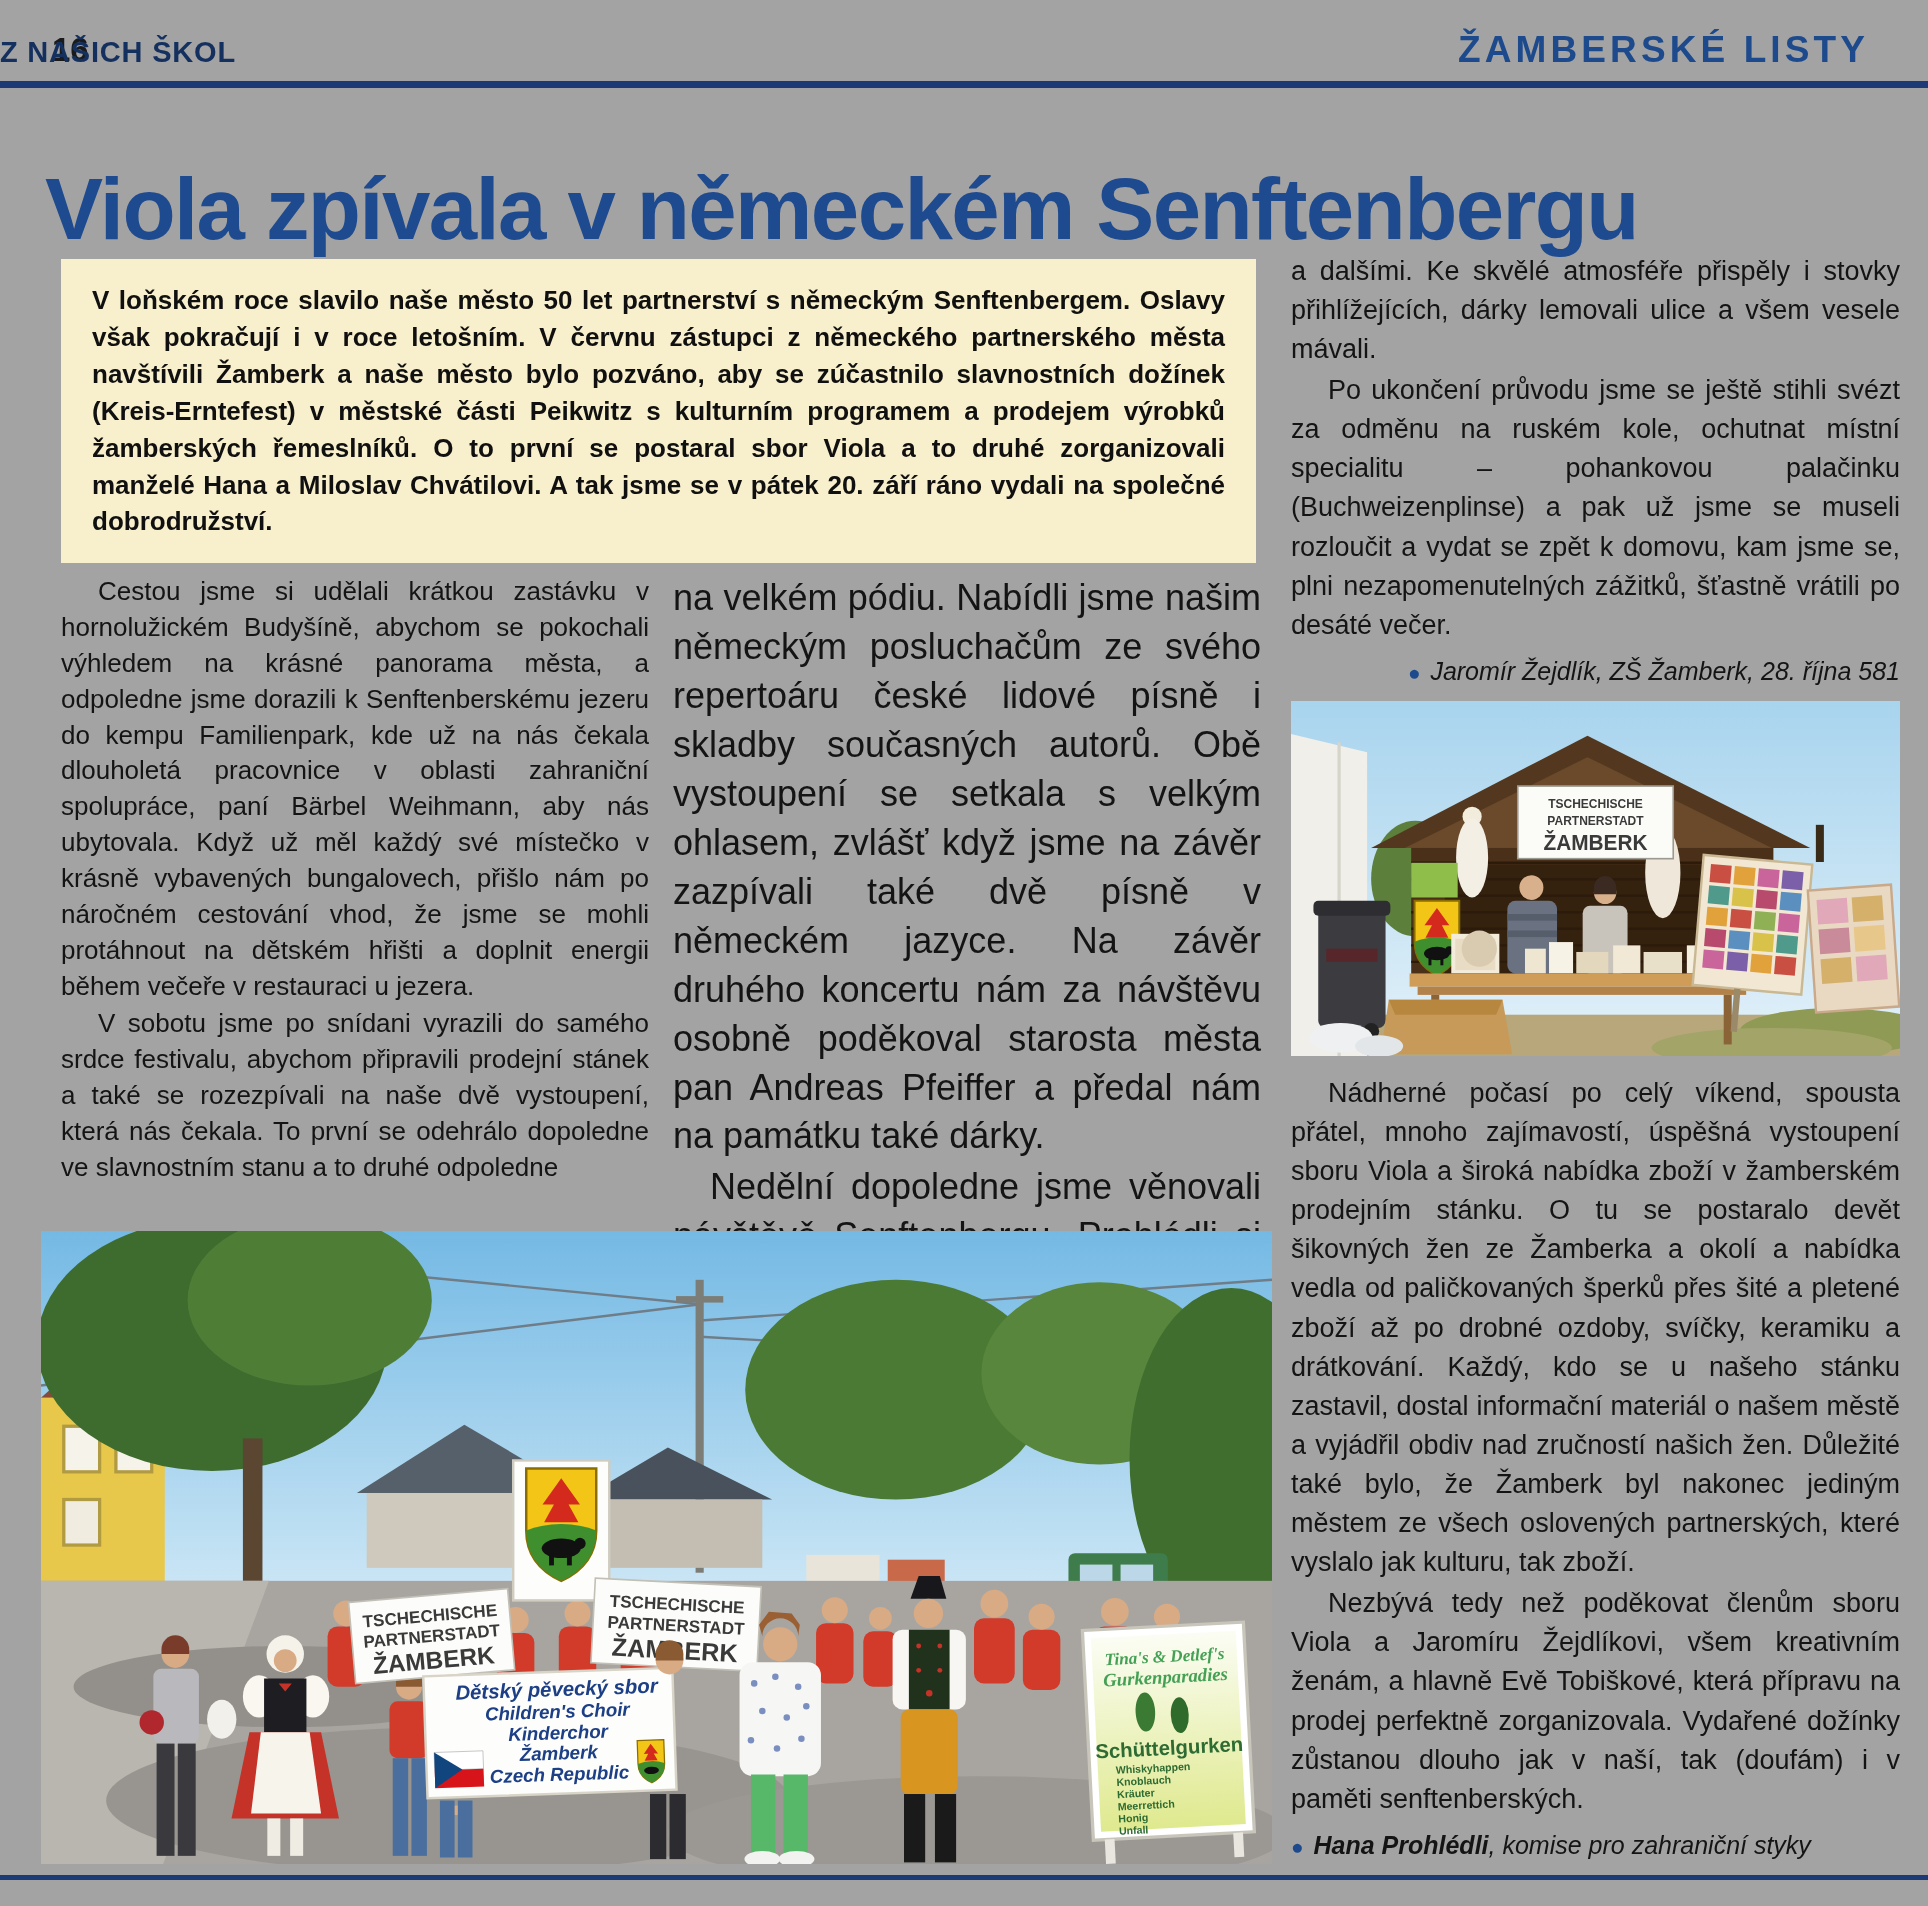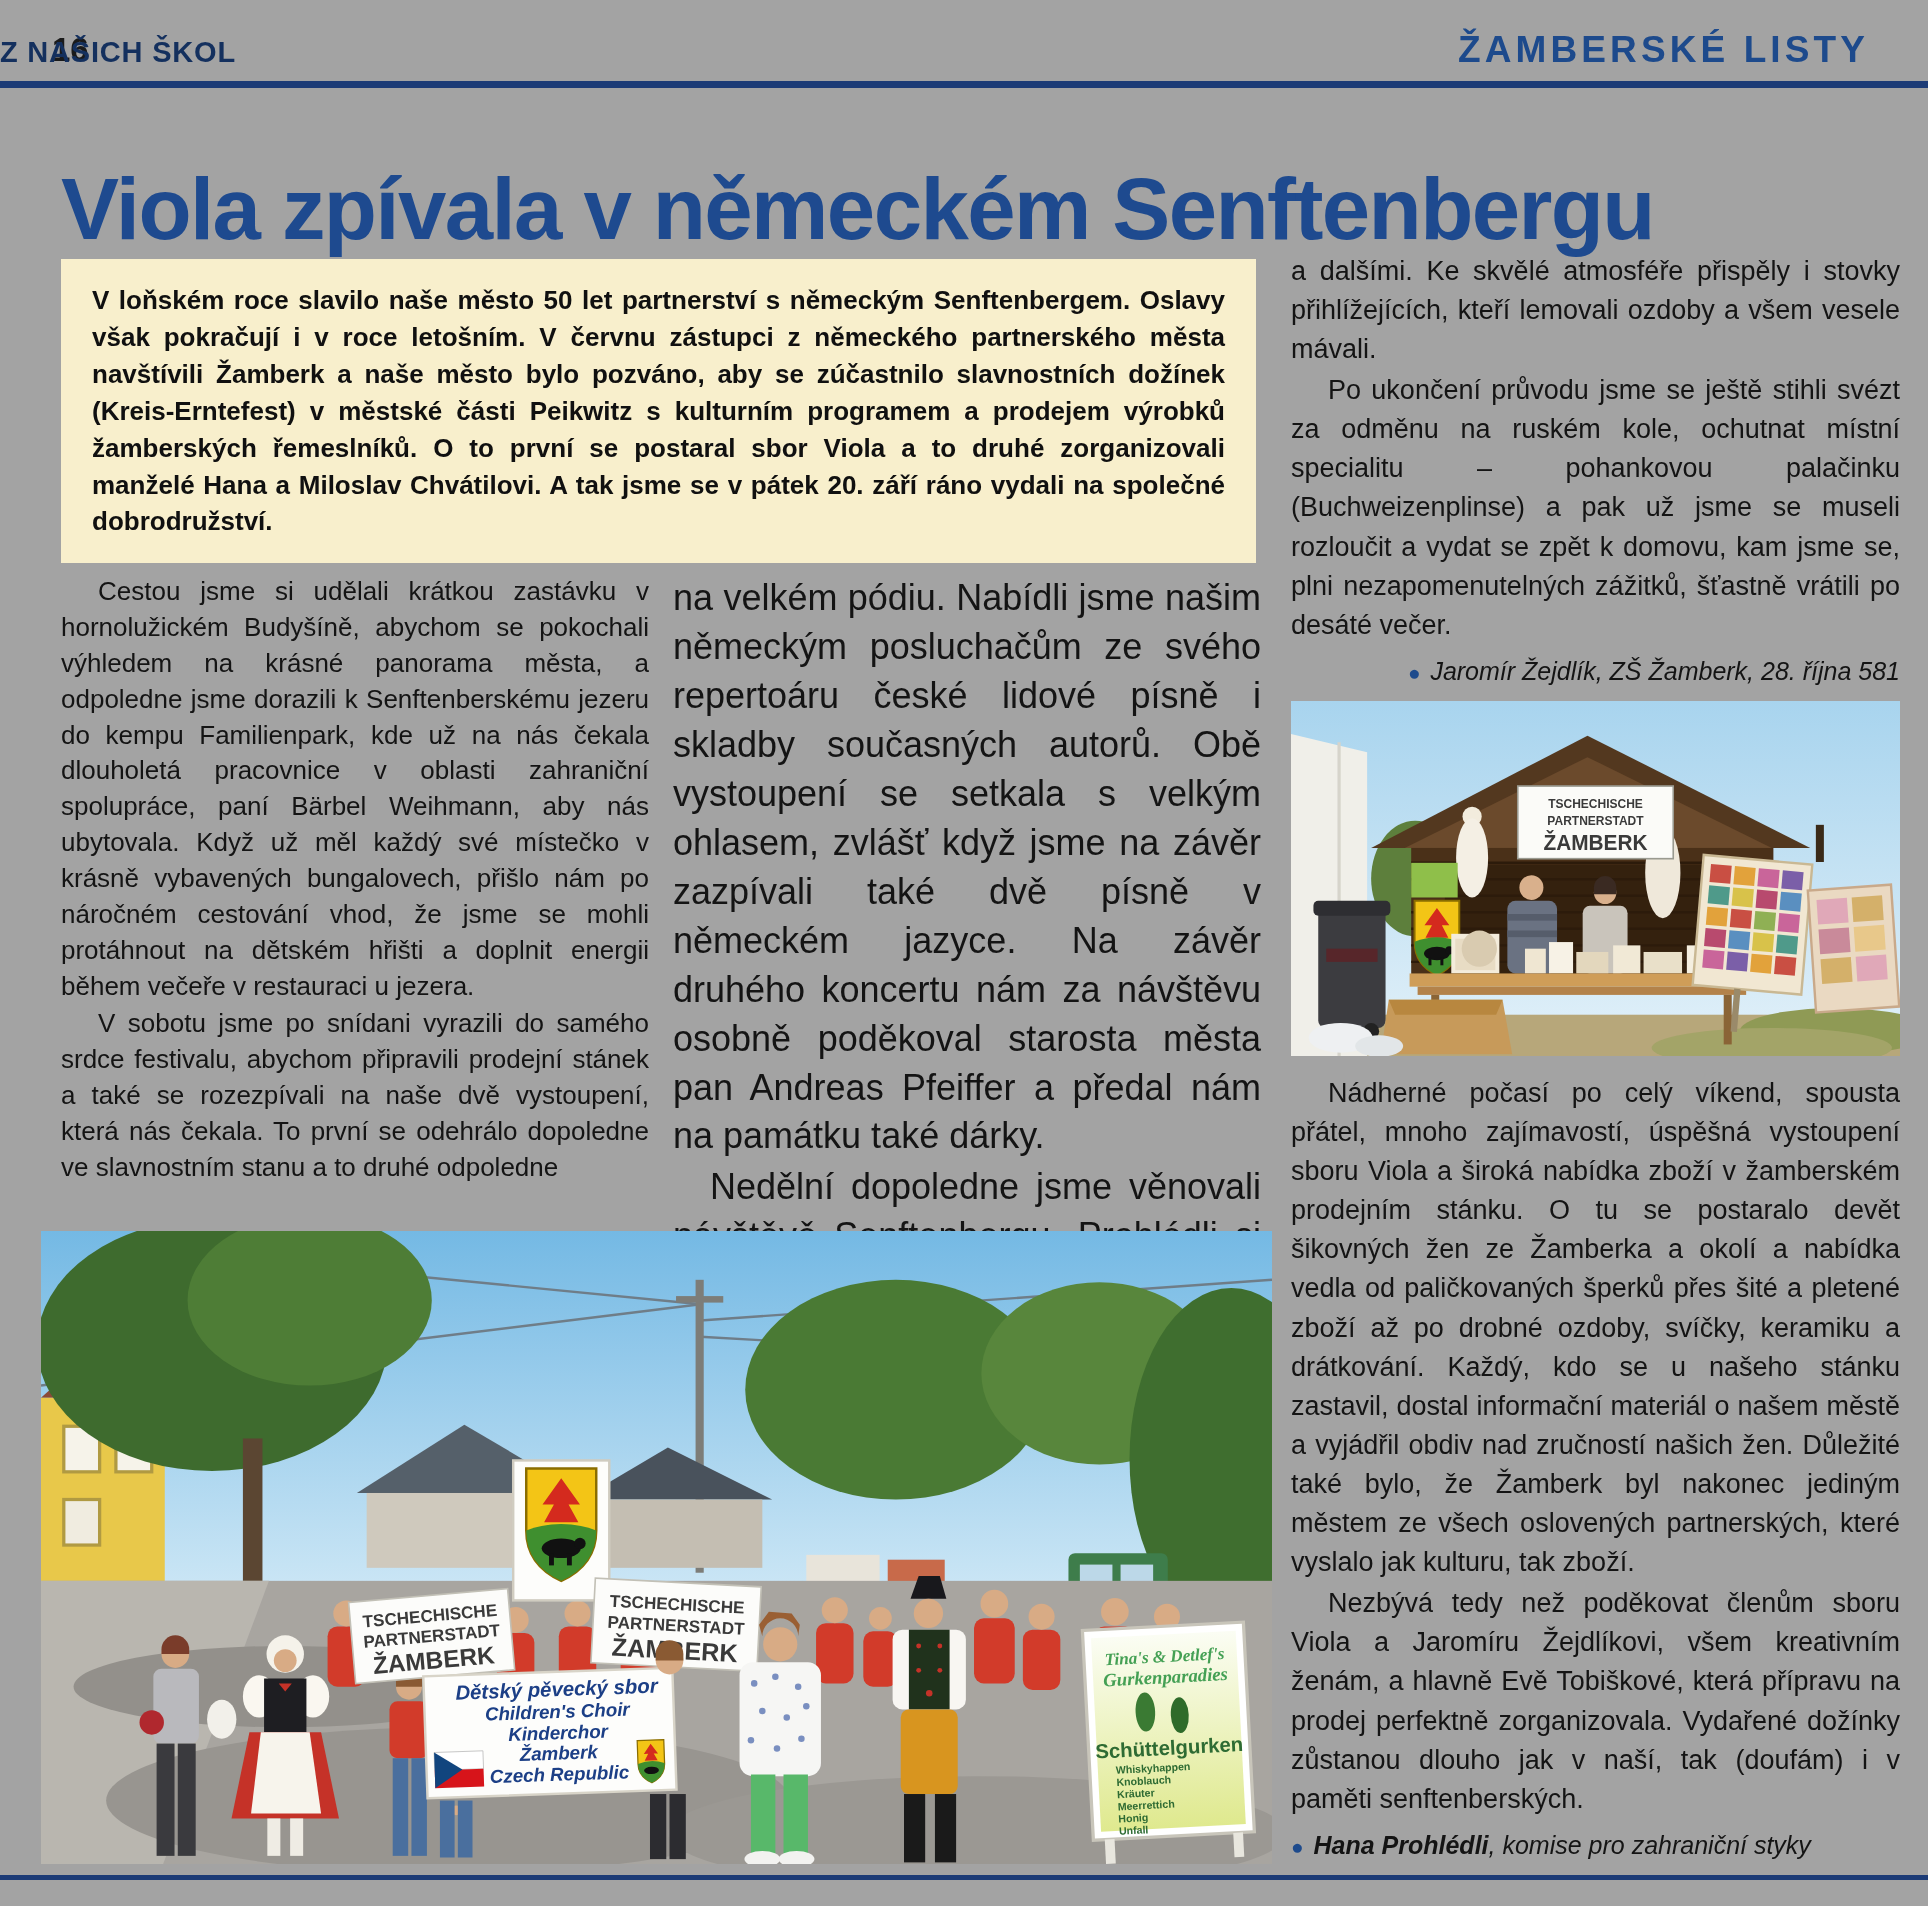--- a/index.html
+++ b/index.html
@@ -15,7 +15,7 @@
   .rule-bottom{position:absolute;top:1875px;left:0;width:1928px;height:4.9px;background:#1c3b76;}
   
   .headline{position:absolute;top:101px;left:45px;width:1848px;font-size:87px;font-weight:bold;
-            color:#1e4a8f;letter-spacing:-1.6px;white-space:nowrap;margin-left:16px;}
+            color:#1e4a8f;letter-spacing:-1.6px;white-space:nowrap;}
   
   .lead-box{position:absolute;top:259px;left:61px;width:1195px;box-sizing:border-box;
             background:#f8efcc;padding:23px 31px;font-size:26px;font-weight:bold;

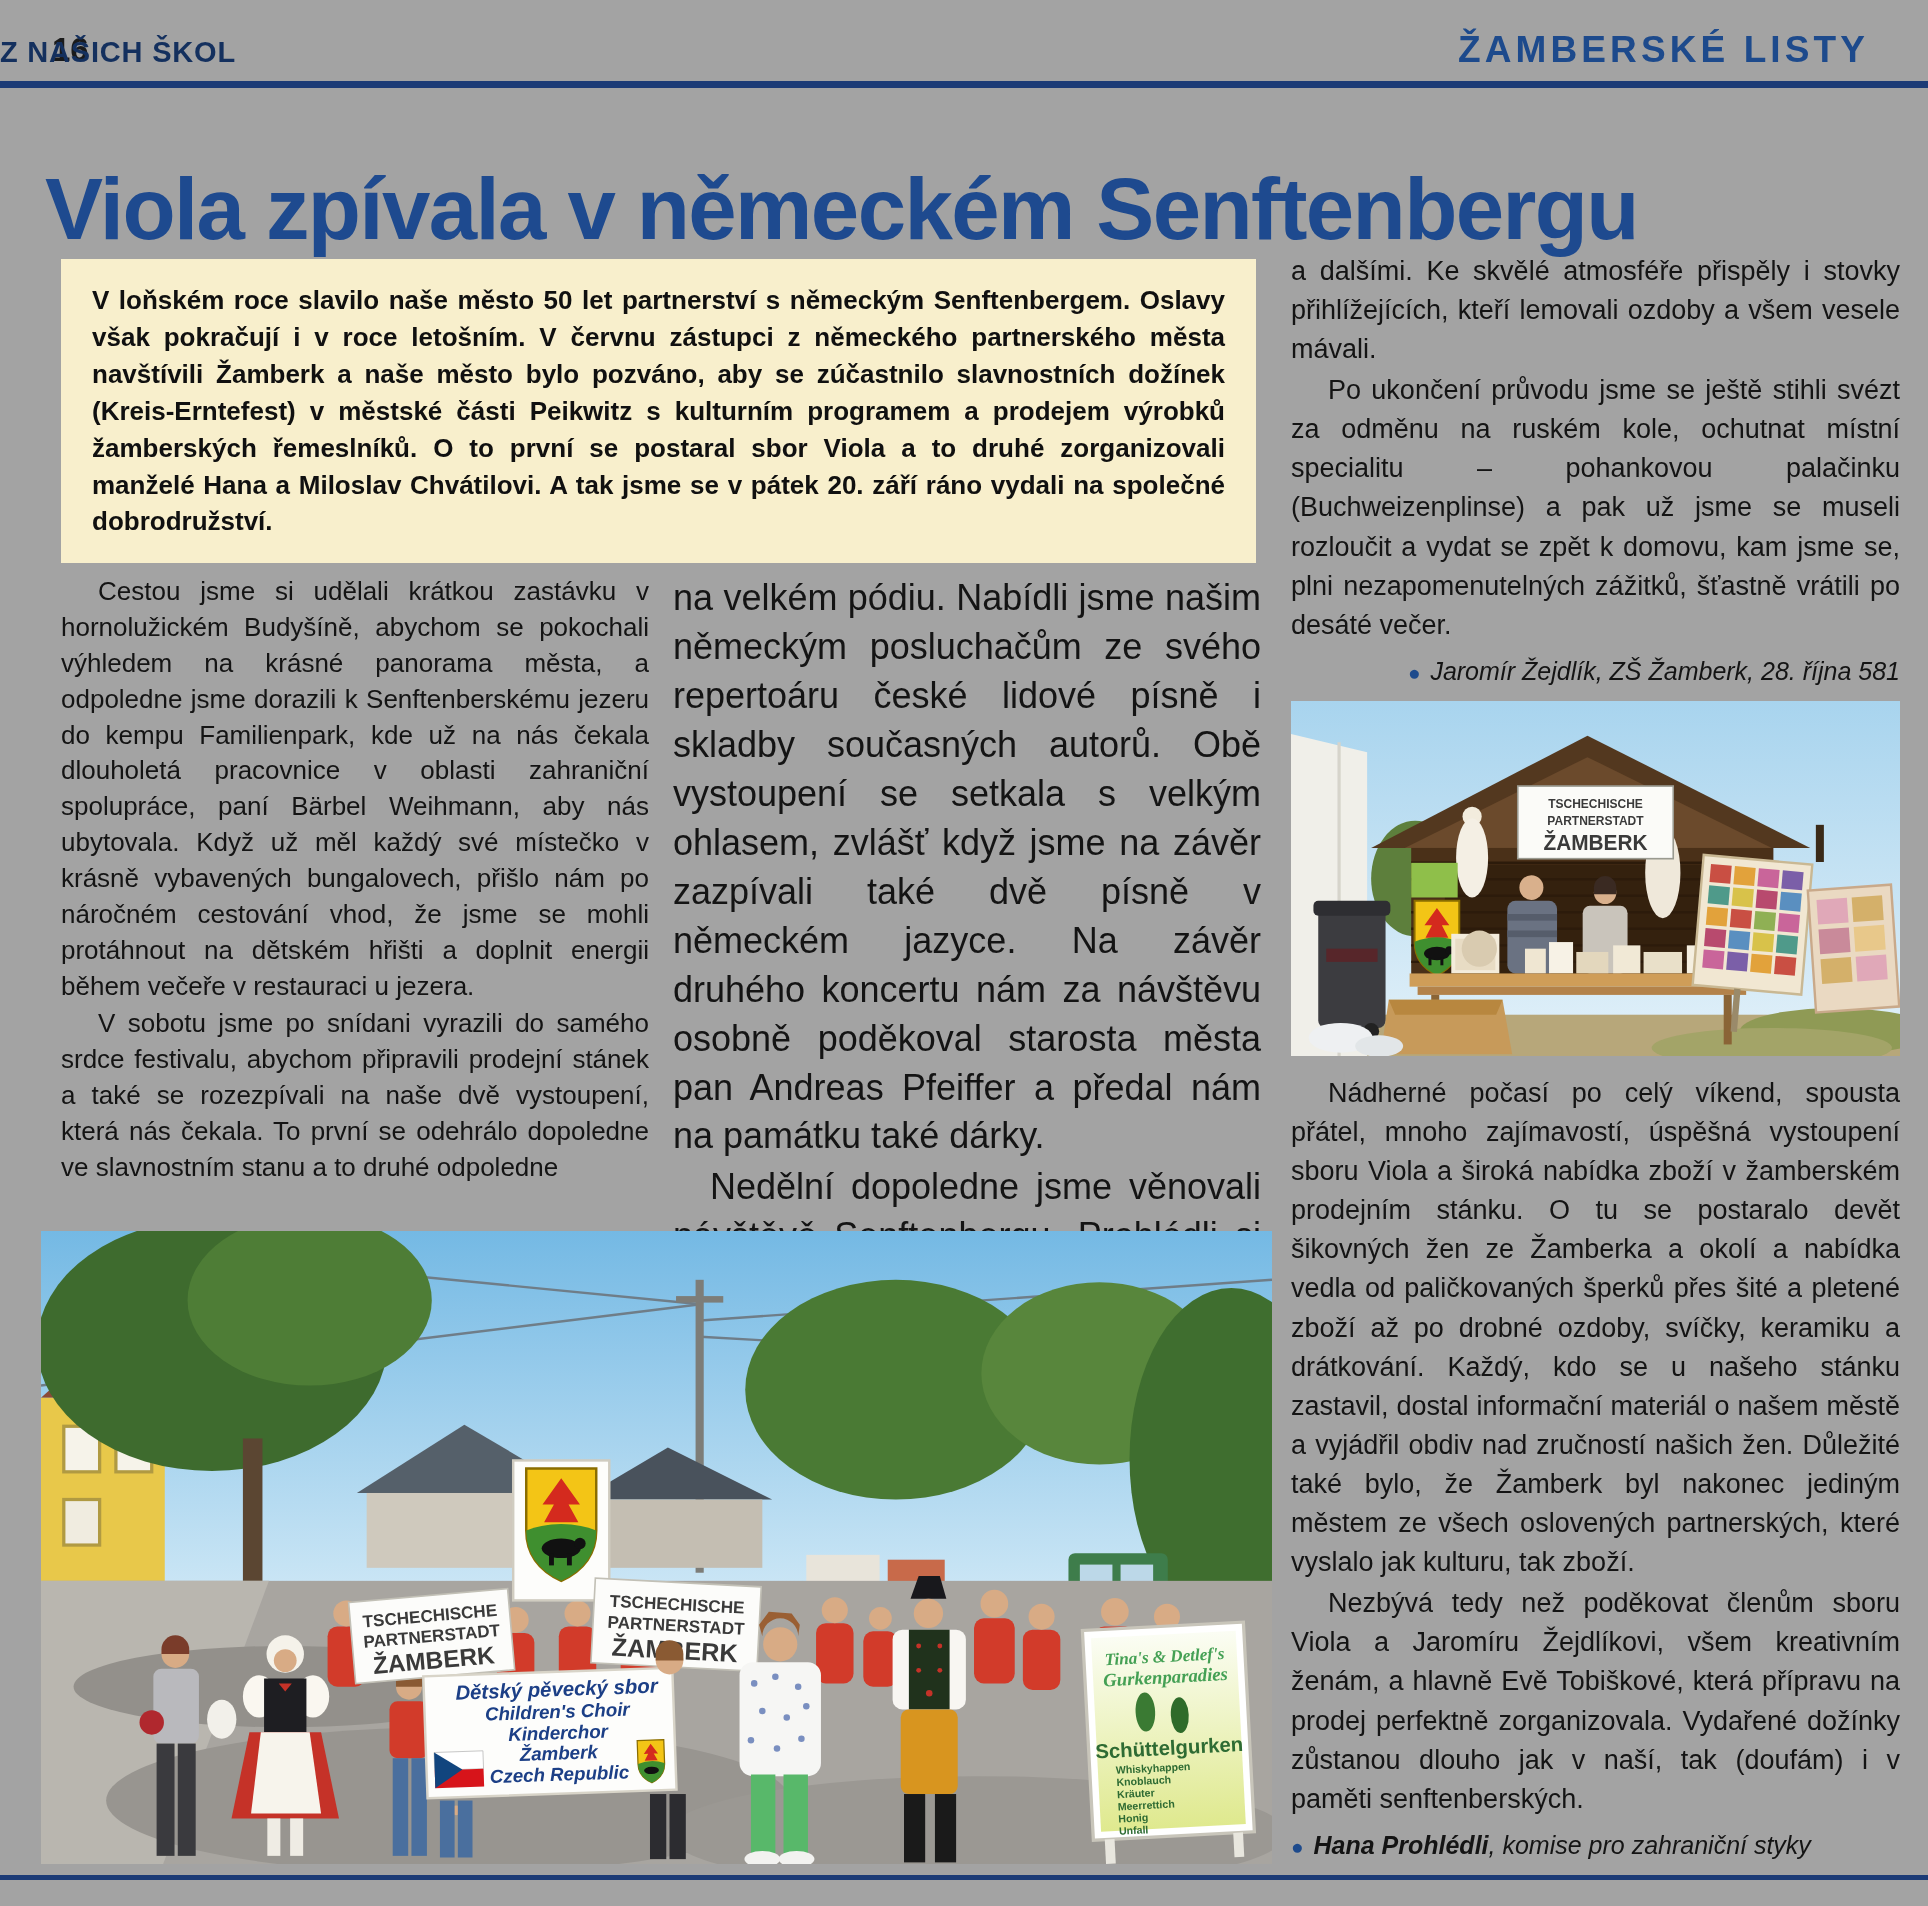--- a/index.html
+++ b/index.html
@@ -67,7 +67,7 @@
   </div>
 
   <div class="body-col col3">
-    <p>a dalšími. Ke skvělé atmosféře přispěly i stovky přihlížejících, kteří lemovali ozdoby a všem vesele mávali.</p>
+    <p>a dalšími. Ke skvělé atmosféře přispěly i stovky přihlížejících, dárky lemovali ulice a všem vesele mávali.</p>
     <p class="indent">Po ukončení průvodu jsme se ještě stihli svézt za odměnu na ruském kole, ochutnat místní specialitu – pohankovou palačinku (Buchweizenplinse) a pak už jsme se museli rozloučit a vydat se zpět k domovu, kam jsme se, plni nezapomenutelných zážitků, šťastně vrátili po desáté večer.</p>
 
     <div class="byline align-right">

